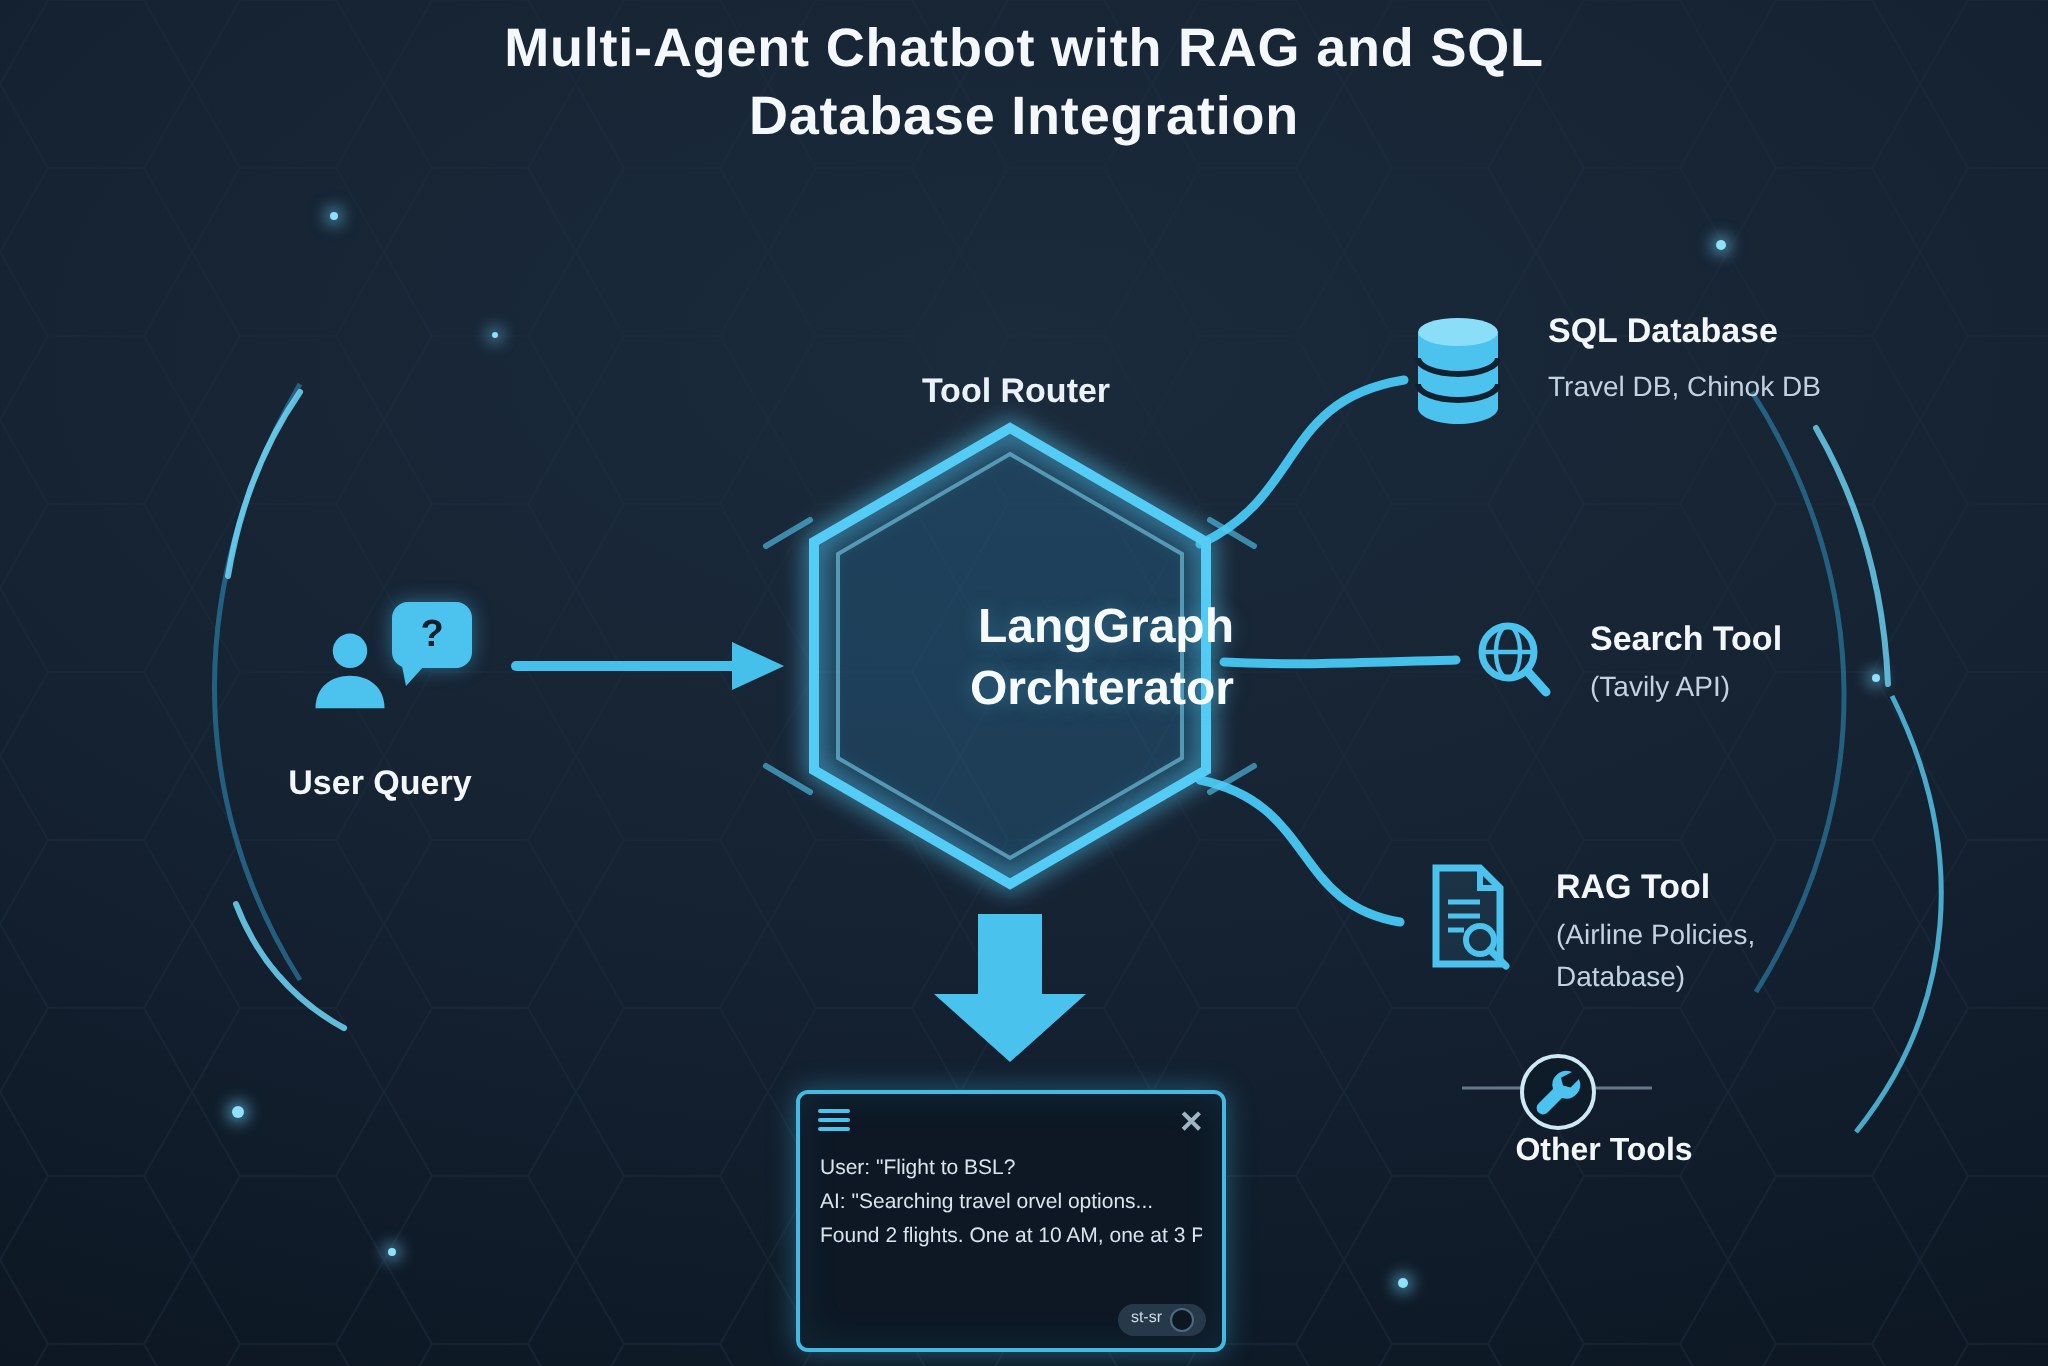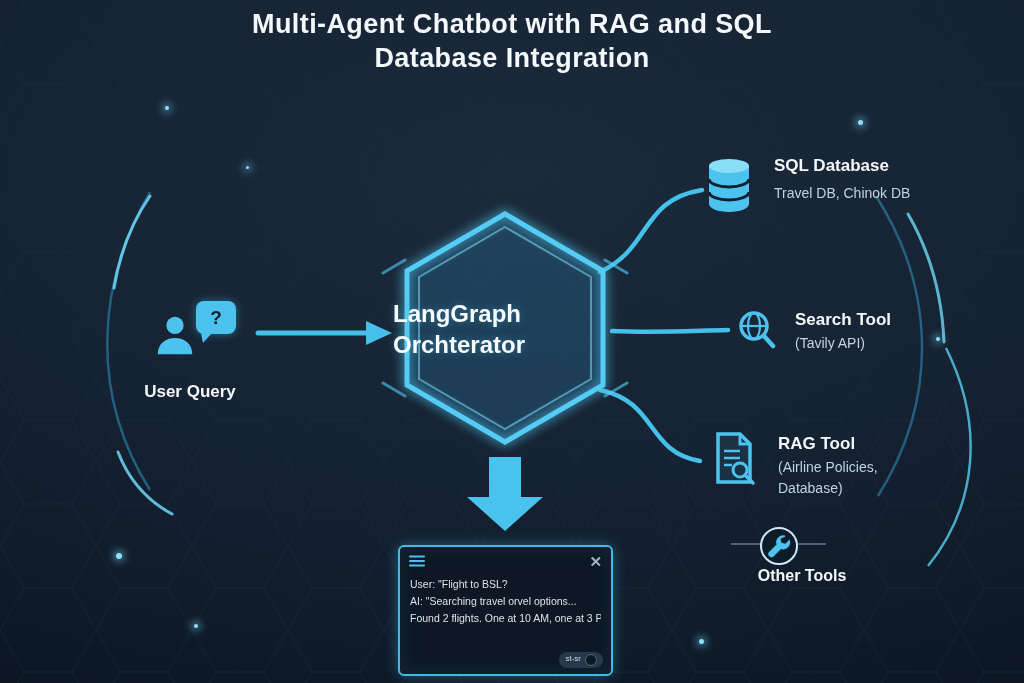--- a/index.html
+++ b/index.html
@@ -86,6 +86,7 @@
     <div class="title-line">Database Integration</div>
   </div>
 
+  <div class="router-label">Tool Router</div>
 
   <svg class="abs" style="left:380px;top:200px;" width="250" height="260">
     <defs>

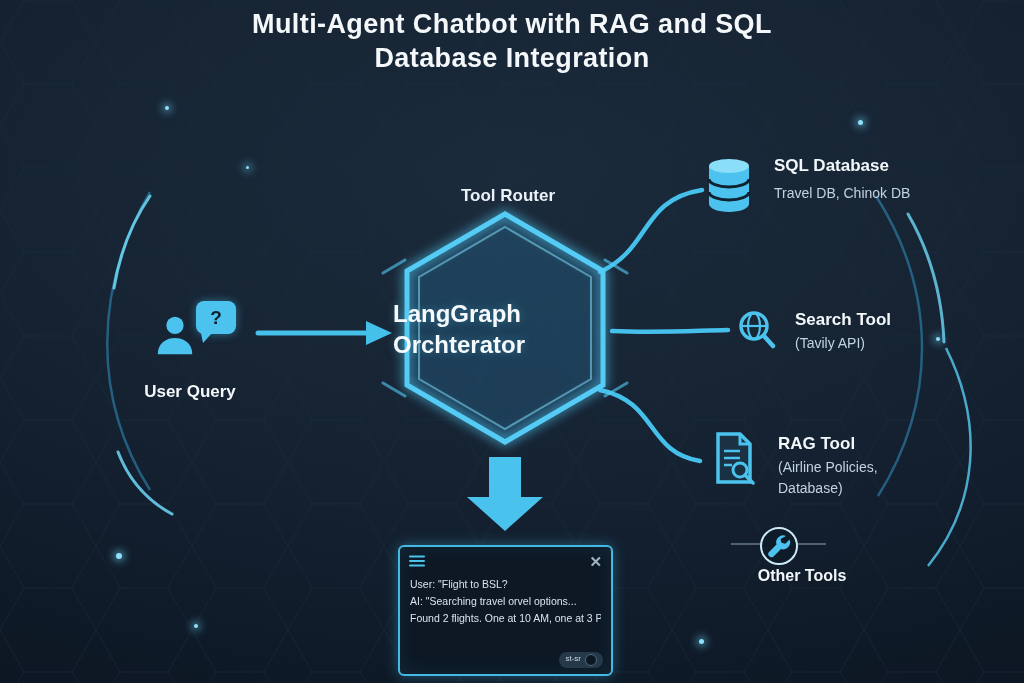--- a/index.html
+++ b/index.html
@@ -14,7 +14,7 @@
   .title-line{font-size:27px;font-weight:700;color:#f5f8fb;letter-spacing:.4px;line-height:1.25;}
   .router-label{position:absolute;left:418px;top:186px;width:180px;text-align:center;
     font-size:17px;font-weight:600;color:#eaf2f8;}
-  .hex-label{position:absolute;left:393px;top:298px;width:224px;text-align:left;
+  .hex-label{position:absolute;left:393px;top:298px;width:224px;text-align:right;
     font-size:24px;font-weight:700;color:#f6fafc;line-height:1.3;text-shadow:0 0 10px rgba(90,200,240,.35);}
   .node-title{font-size:17px;font-weight:700;color:#f3f7fa;line-height:1.2;}
   .node-sub{font-size:14px;color:#c3d2df;line-height:1.3;}

